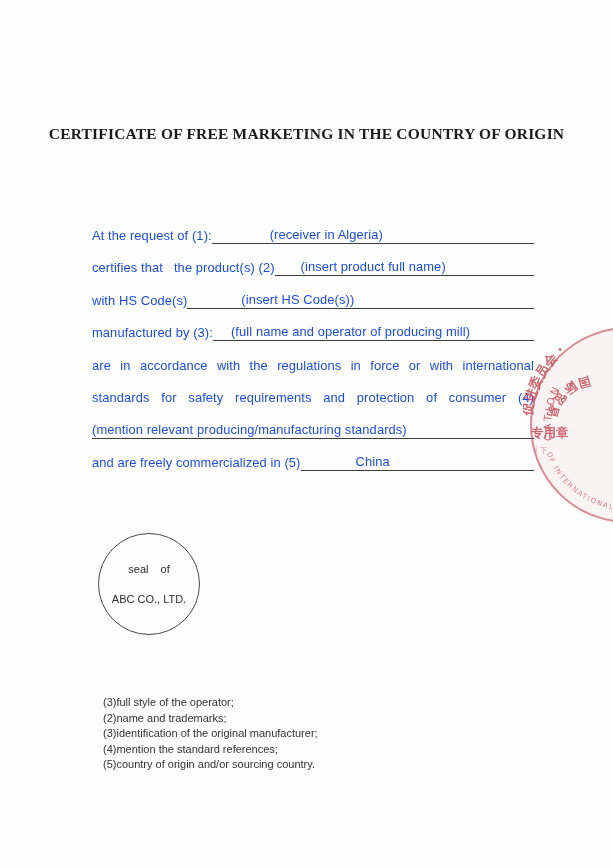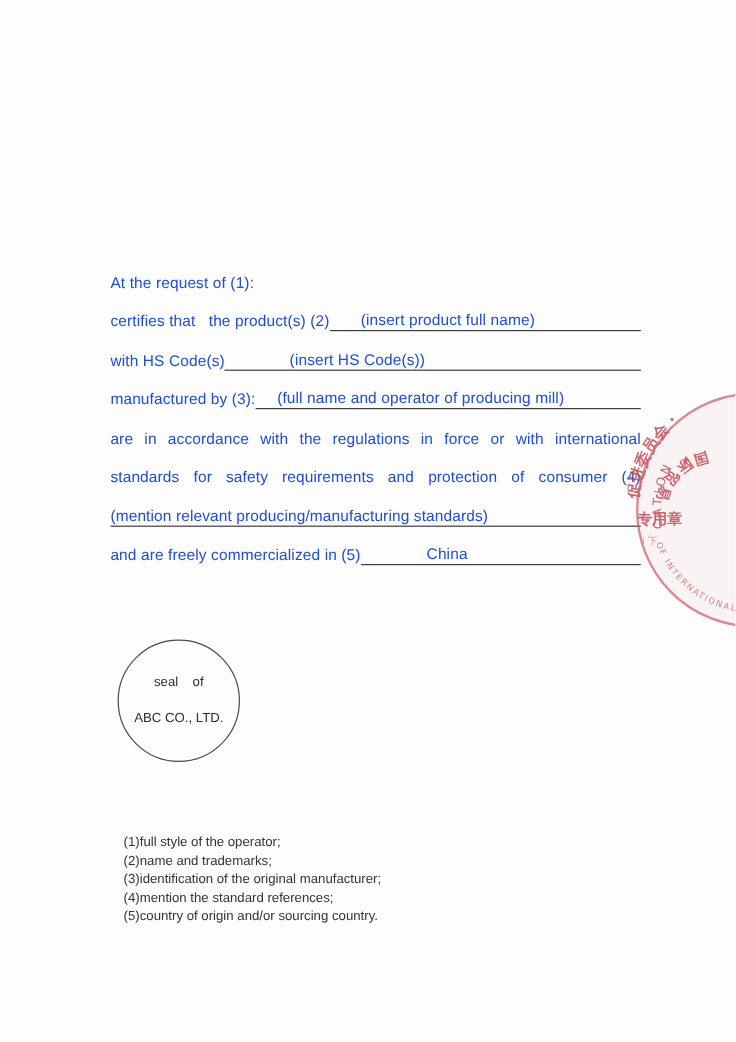--- a/index.html
+++ b/index.html
@@ -65,6 +65,7 @@
 <div class="page">
 
   <div class="title">
+    <div>CERTIFICATE OF FREE MARKETING IN THE COUNTRY OF ORIGIN</div>
   </div>
 
   <div class="body-text">

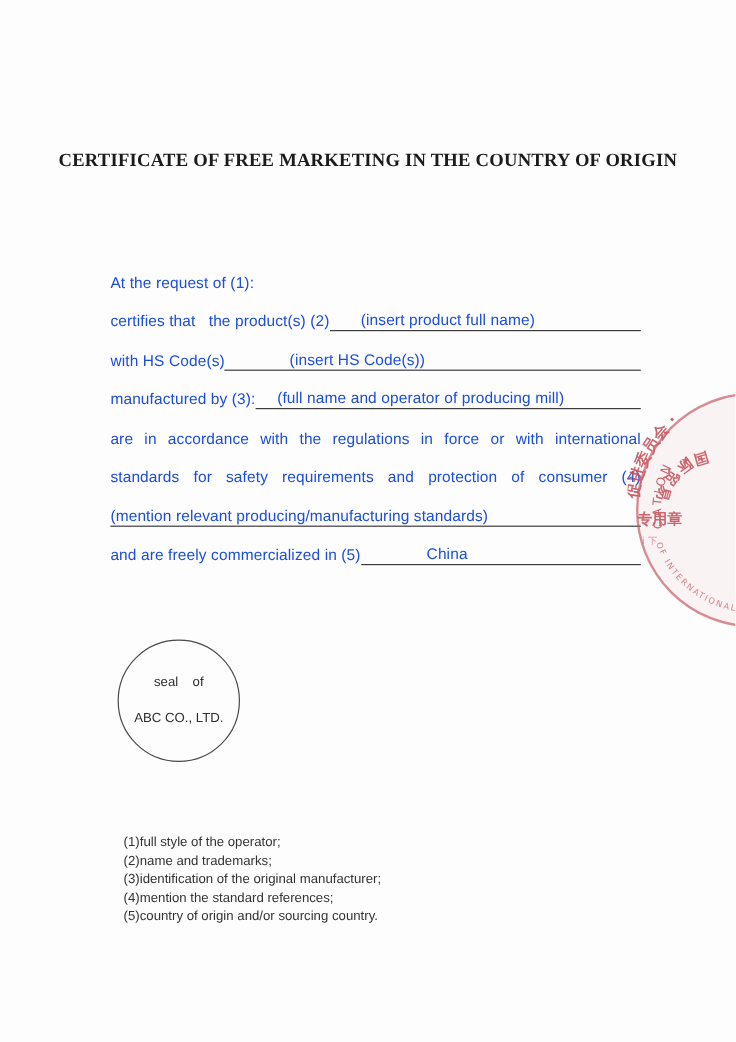--- a/index.html
+++ b/index.html
@@ -72,6 +72,11 @@
 
     <div class="bline">
       <span class="prefix">At the request of (1):</span>
+      <span class="fill">
+        <span class="gap" style="width:58px"></span>
+        <span class="hint">(receiver in Algeria)</span>
+        <span class="rest"></span>
+      </span>
     </div>
 
     <div class="bline">

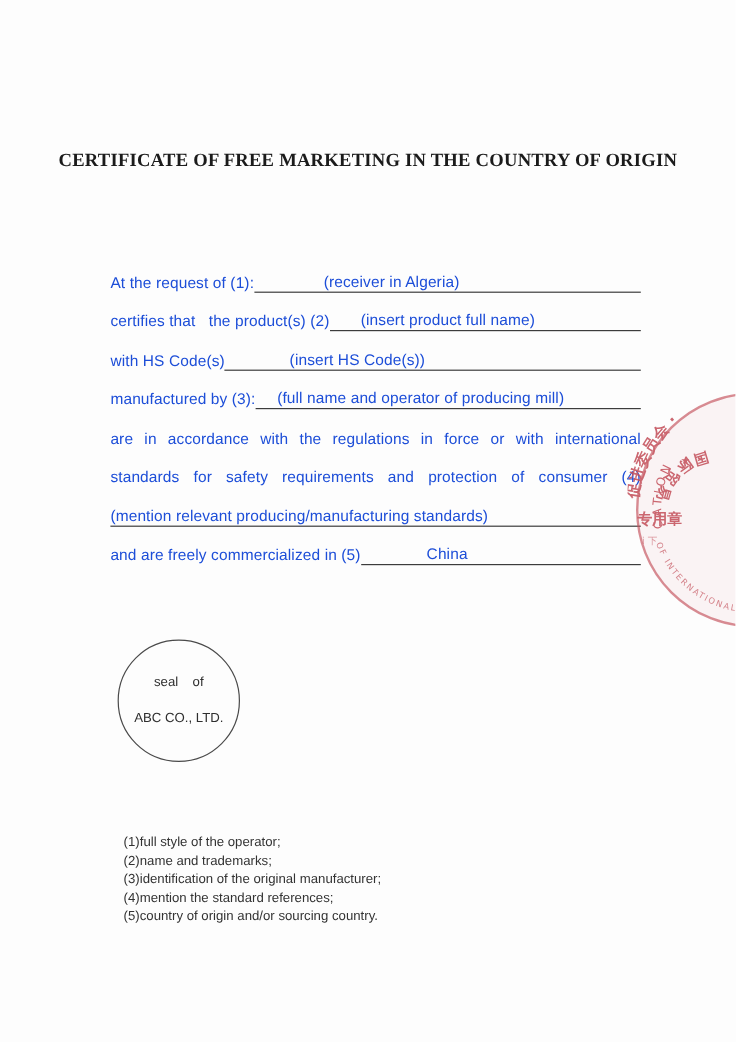--- a/index.html
+++ b/index.html
@@ -163,7 +163,7 @@
   </svg>
 
   <div class="footnotes">
-    <div class="fn-line">(1)full style of the operator;</div>
+    <div class="fn-line">(3)full style of the operator;</div>
     <div class="fn-line">(2)name and trademarks;</div>
     <div class="fn-line">(3)identification of the original manufacturer;</div>
     <div class="fn-line">(4)mention the standard references;</div>

